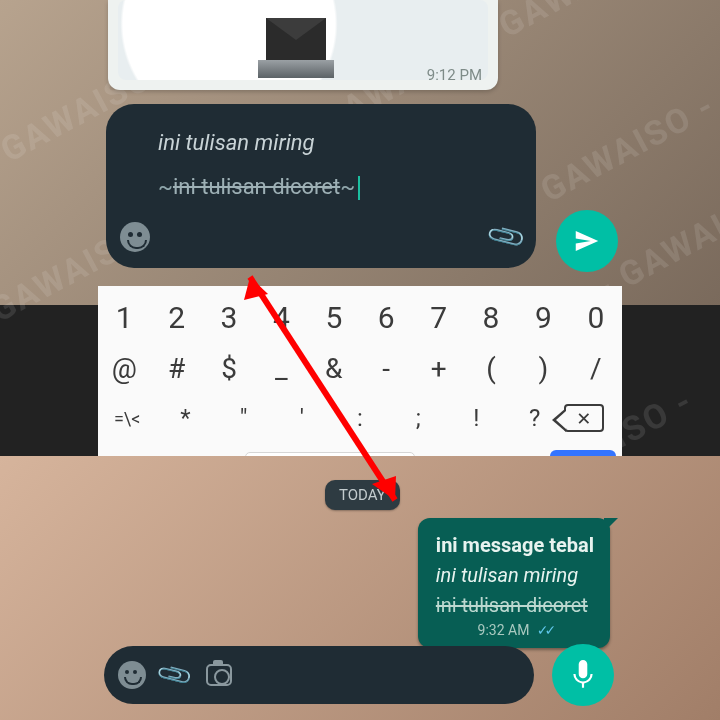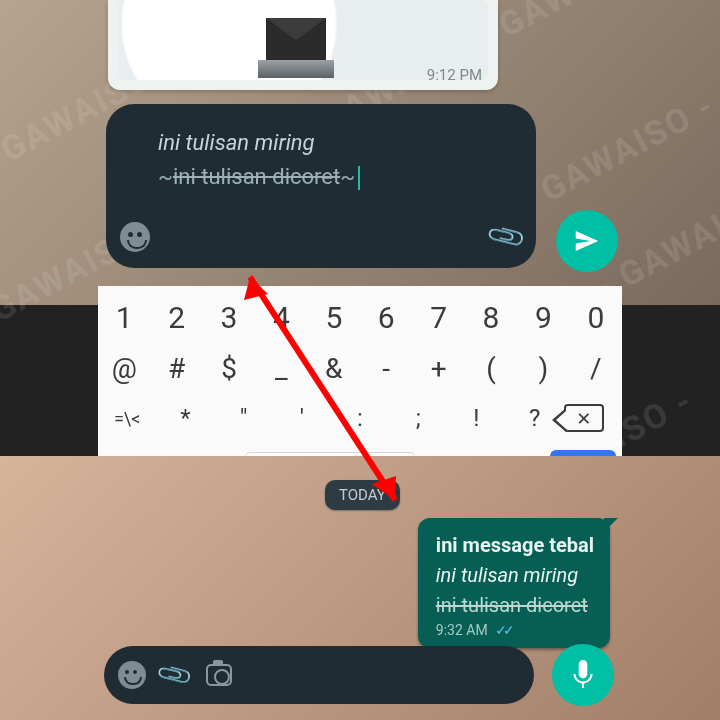--- a/index.html
+++ b/index.html
@@ -42,7 +42,7 @@
   .compose .l{display:block;font-size:22px;line-height:34px}
   .compose .l1{font-weight:400}
   .compose .l2{font-style:italic;color:#c8d3d6;margin-top:4px}
-  .compose .l3{color:#9db0b5;}
+  .compose .l3{color:#9db0b5;margin-top:10px}
   .compose .l3 .tilde{color:#8fa6ab}
   .compose .l3 .strk{text-decoration:line-through}
   .compose .cursor{display:inline-block;width:2px;height:24px;background:#1bbfa0;vertical-align:middle;margin-left:3px}

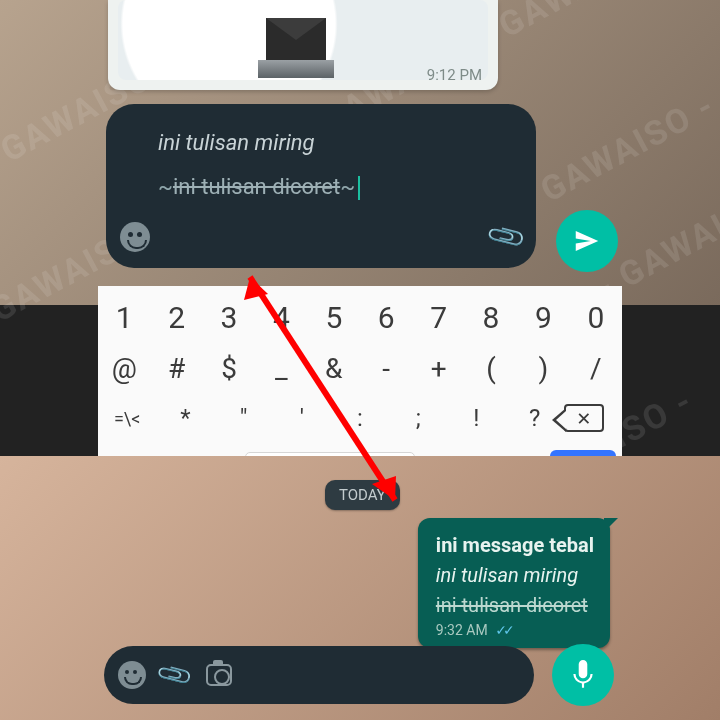--- a/index.html
+++ b/index.html
@@ -81,7 +81,7 @@
   .msg .m1{font-weight:700}
   .msg .m2{font-style:italic}
   .msg .m3{text-decoration:line-through;color:#bcd8d0}
-  .msg .meta{text-align:left;font-size:14px;color:#a9c9c0;margin-top:2px}
+  .msg .meta{text-align:center;font-size:14px;color:#a9c9c0;margin-top:2px}
   .msg .ticks{color:#5fc6ea;margin-left:4px;letter-spacing:-4px}
 
   

